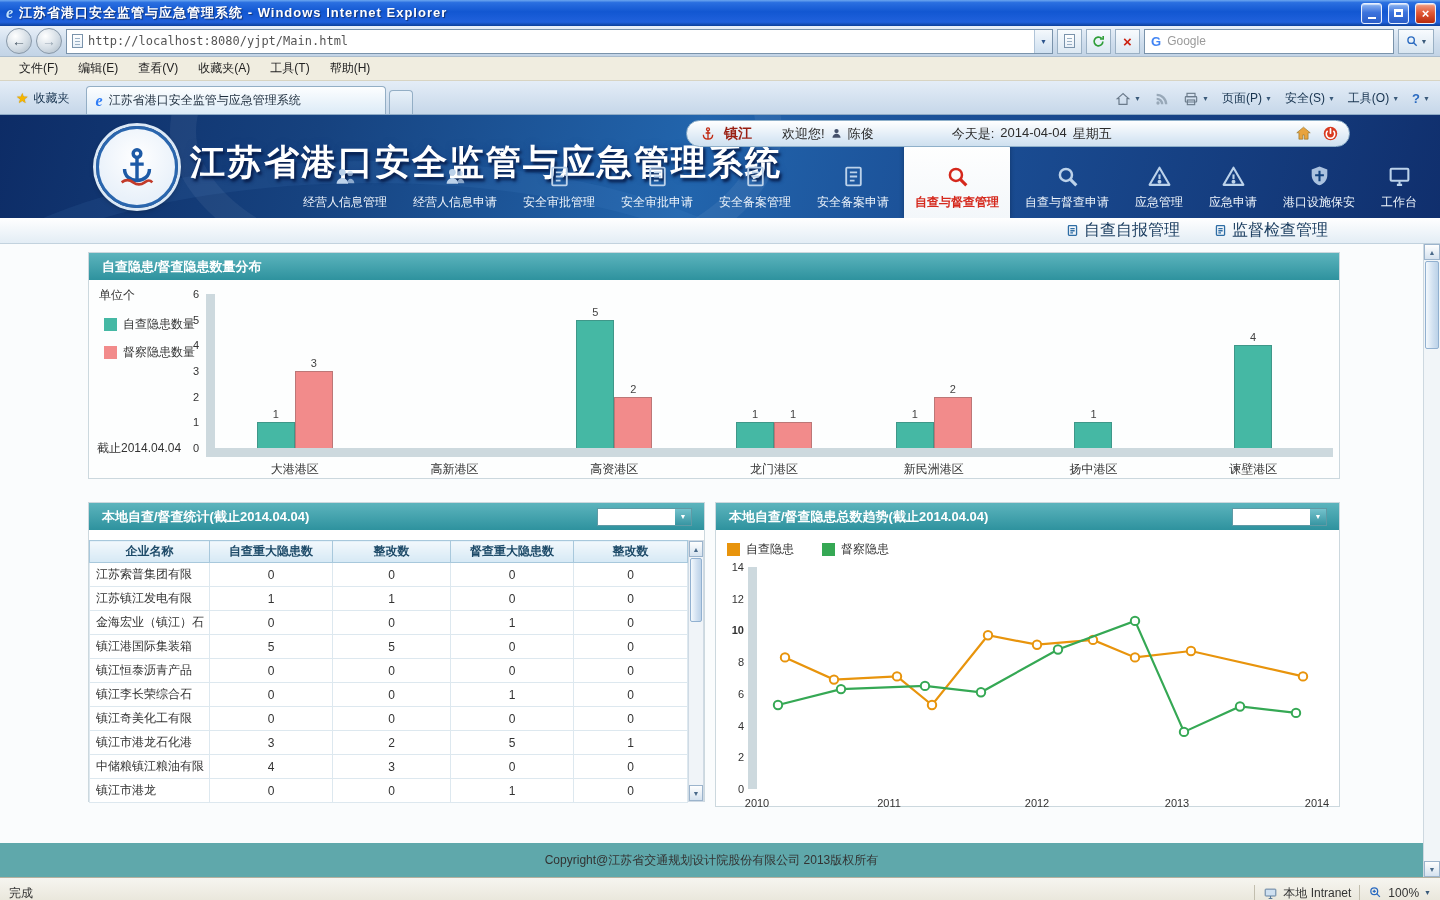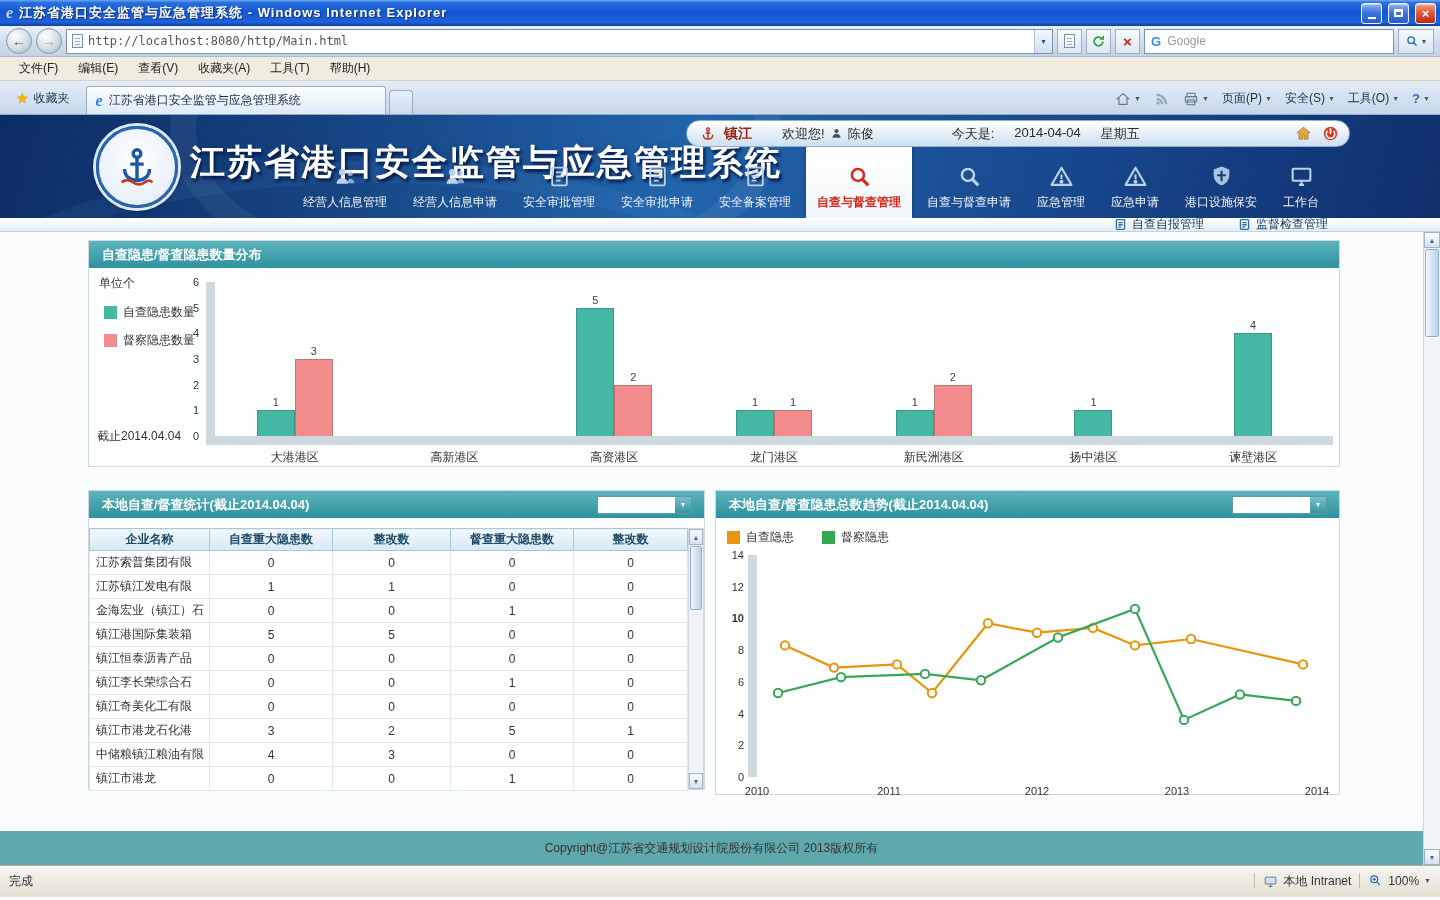--- a/index.html
+++ b/index.html
@@ -174,7 +174,7 @@
   <span class="nav-circ fwd">→</span>
   <div class="addr-field">
     <span class="page-ico"></span>
-    <span class="addr-url">http://localhost:8080/http/Main.html</span>
+    <span class="addr-url">http://localhost:8080/yjpt/Main.html</span>
     <span class="addr-drop">▼</span>
   </div>
   <span class="tool-btn">

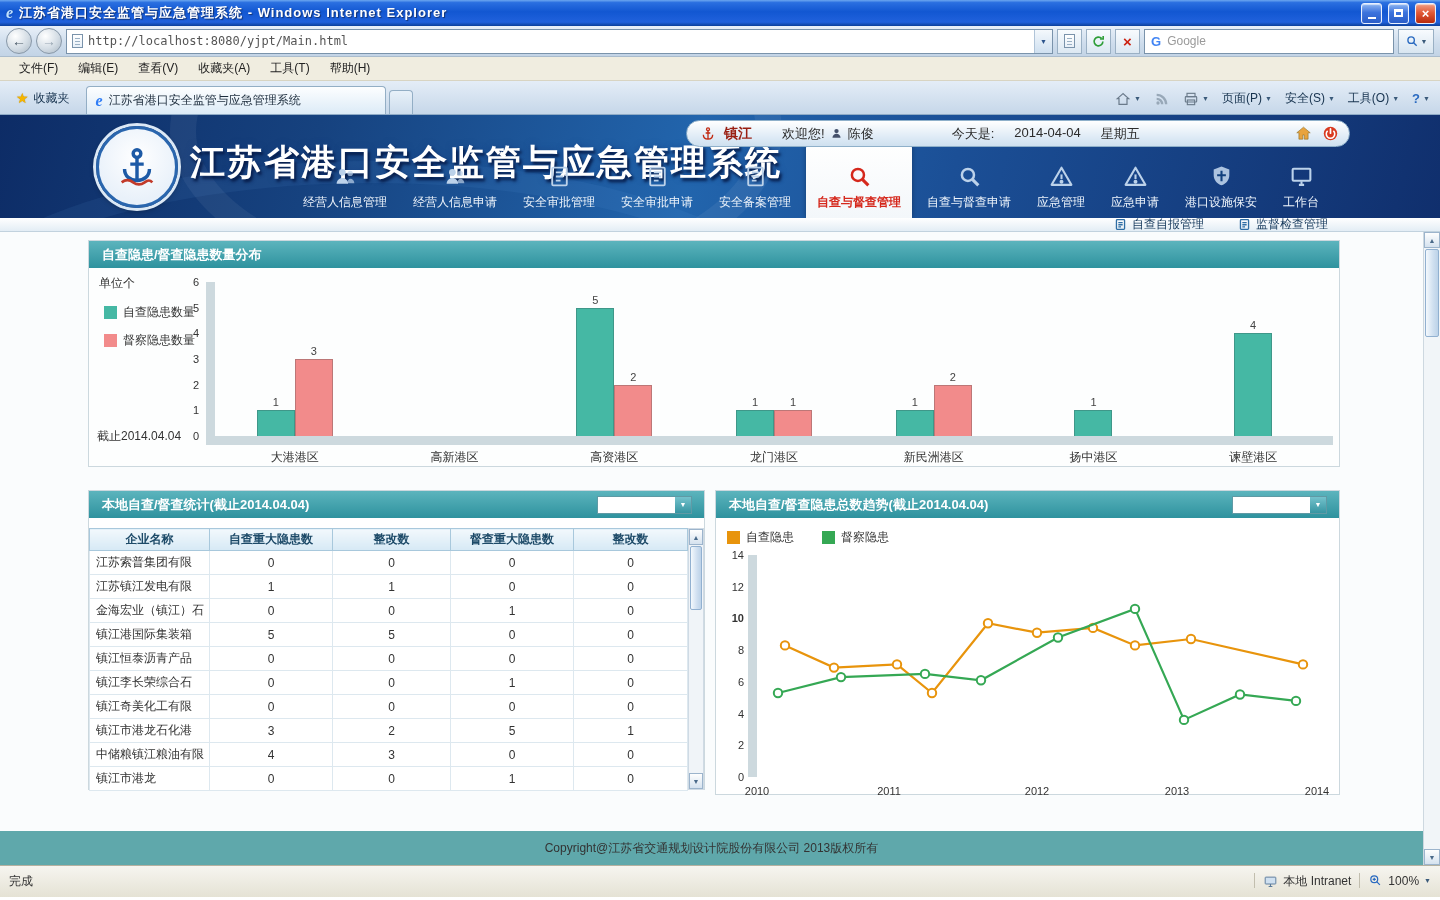--- a/index.html
+++ b/index.html
@@ -65,7 +65,7 @@
  display:flex;align-items:center;gap:8px;padding:0 10px 0 13px;font-size:13px;color:#2c2c2c;}
 .userbar .city{color:#9a1f12;font-weight:bold;font-size:14px;}
 .ub-group{display:flex;align-items:center;gap:5px;}
-.ub-date{margin-left:70px;display:flex;gap:20px;}
+.ub-date{margin-left:70px;display:flex;gap:6px;}
 .ub-icons{margin-left:auto;display:flex;align-items:center;gap:10px;}
 .ub-icons svg{width:17px;height:17px;cursor:pointer;}
 .mainnav{position:absolute;left:292px;right:0;bottom:0;height:80px;display:flex;align-items:flex-end;gap:4px;z-index:2;}

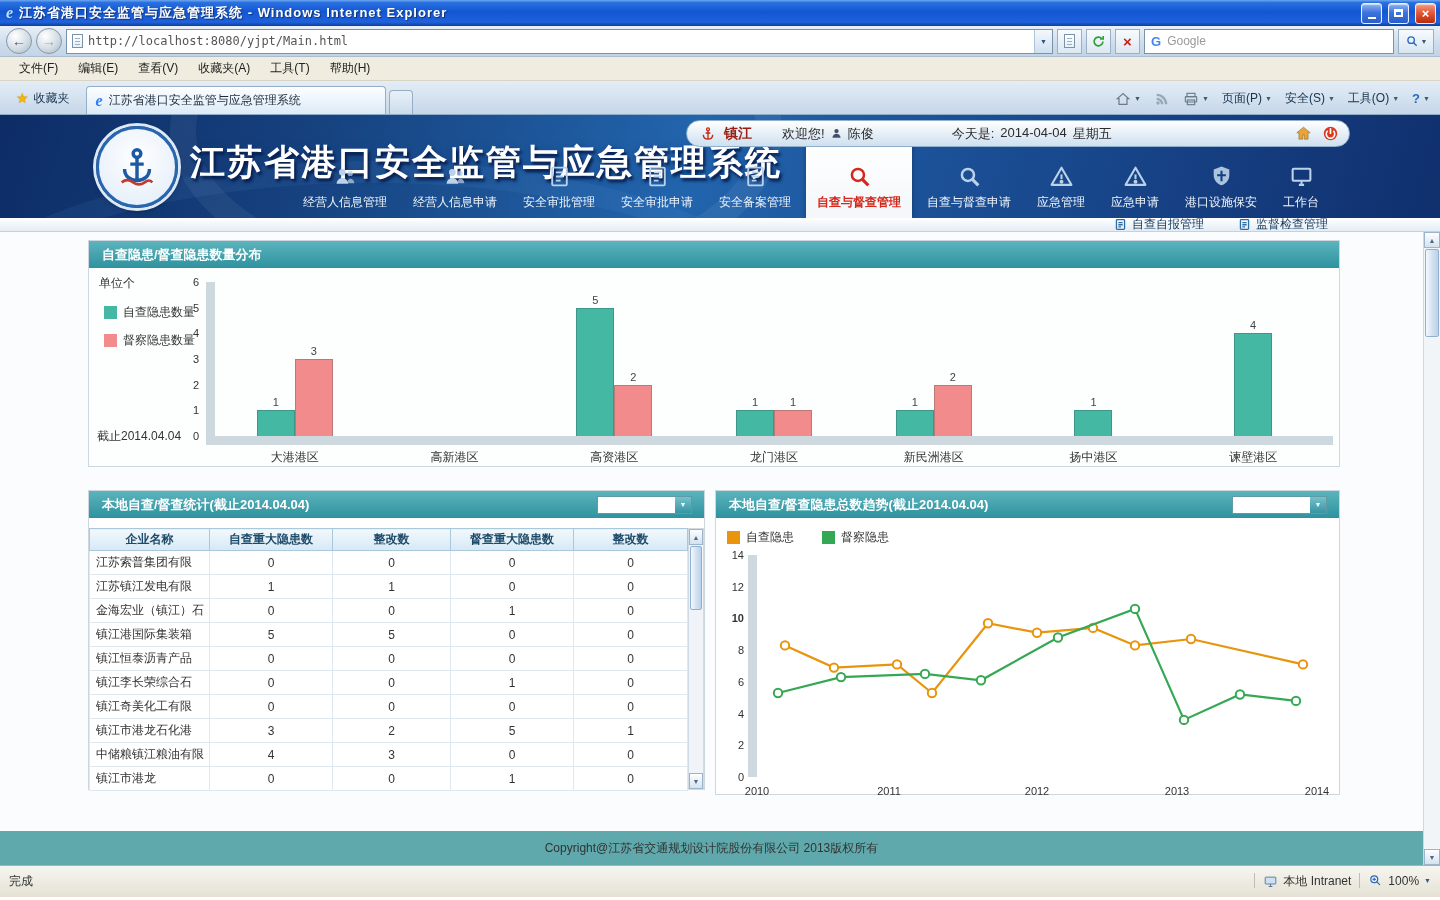--- a/index.html
+++ b/index.html
@@ -340,6 +340,13 @@
             <path d="M8.5 8h7M8.5 12h7M8.5 16h4.5"></path>
           </svg></span>
       <span>安全备案管理</span>
+    </div>
+    <div class="nav-item">
+      <span class="nav-ico"><svg viewBox="0 0 24 24" fill="none" stroke="currentColor" stroke-width="1.8">
+            <rect x="5" y="3.5" width="14" height="17" rx="1"></rect>
+            <path d="M8.5 8h7M8.5 12h7M8.5 16h4.5"></path>
+          </svg></span>
+      <span>安全备案申请</span>
     </div>
     <div class="nav-item active">
       <span class="nav-ico"><svg viewBox="0 0 24 24" fill="none" stroke="currentColor">

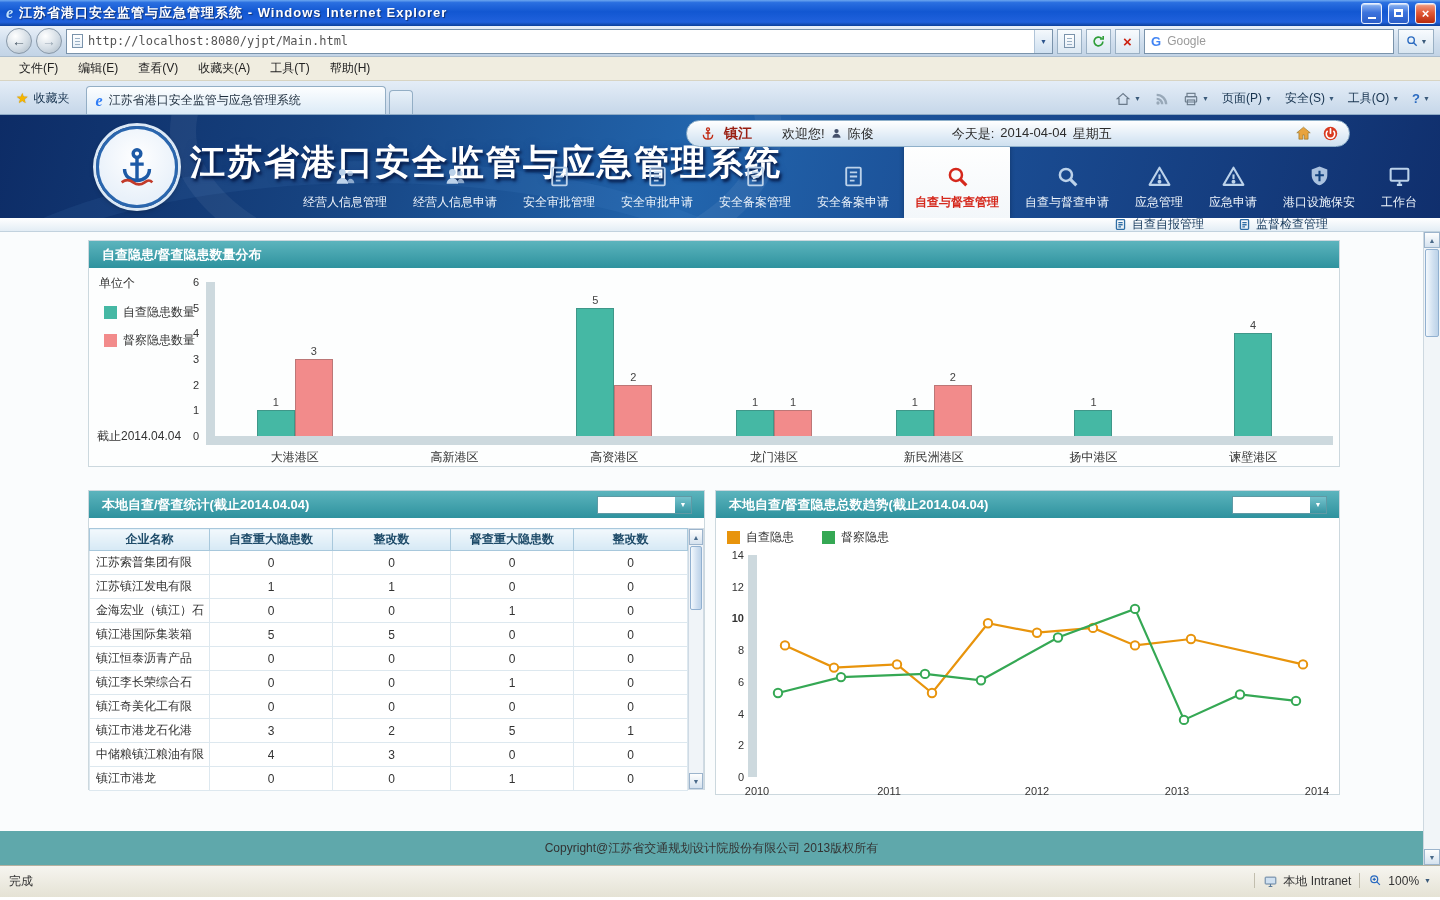--- a/index.html
+++ b/index.html
@@ -76,7 +76,7 @@
 .nav-item.active .nav-ico{color:#d5281c;}
 
 
-.subnav{height:14px;background:linear-gradient(#ffffff,#e3edf5);display:flex;justify-content:flex-end;align-items:center;gap:34px;padding-right:112px;font-size:12px;color:#16395c;border-bottom:1px solid #c2d2de;}
+.subnav{height:26px;background:linear-gradient(#ffffff,#e3edf5);display:flex;justify-content:flex-end;align-items:center;gap:34px;padding-right:112px;font-size:16px;color:#16395c;border-bottom:1px solid #c2d2de;}
 .subnav-item{display:flex;align-items:center;gap:5px;cursor:pointer;}
 .subnav-item svg{width:13px;height:13px;color:#2e6da4;}
 

